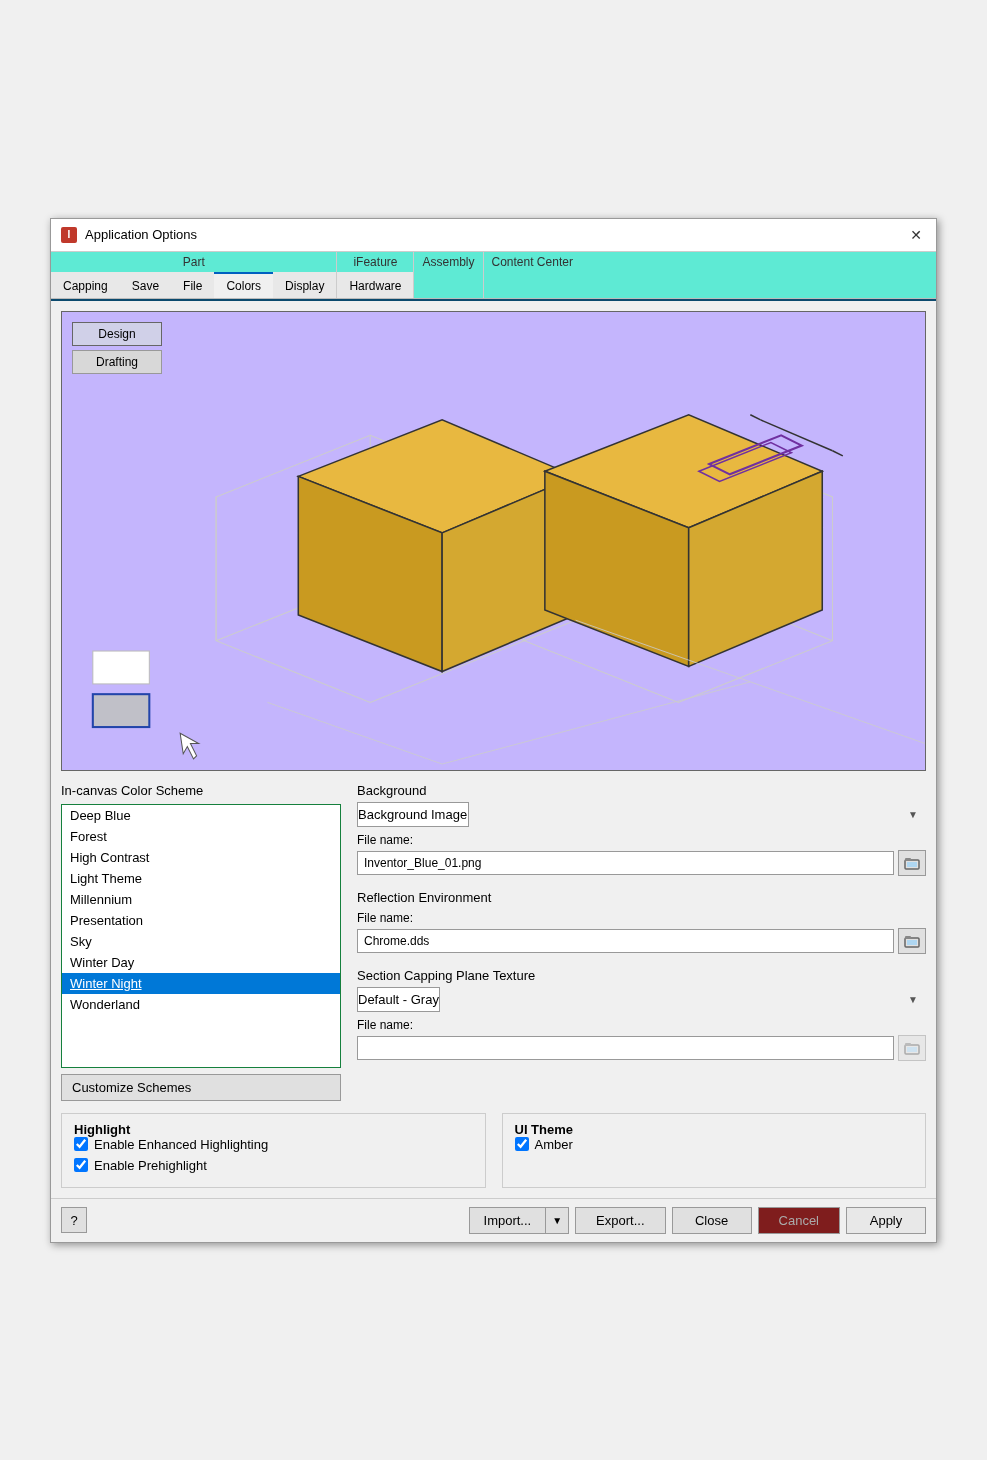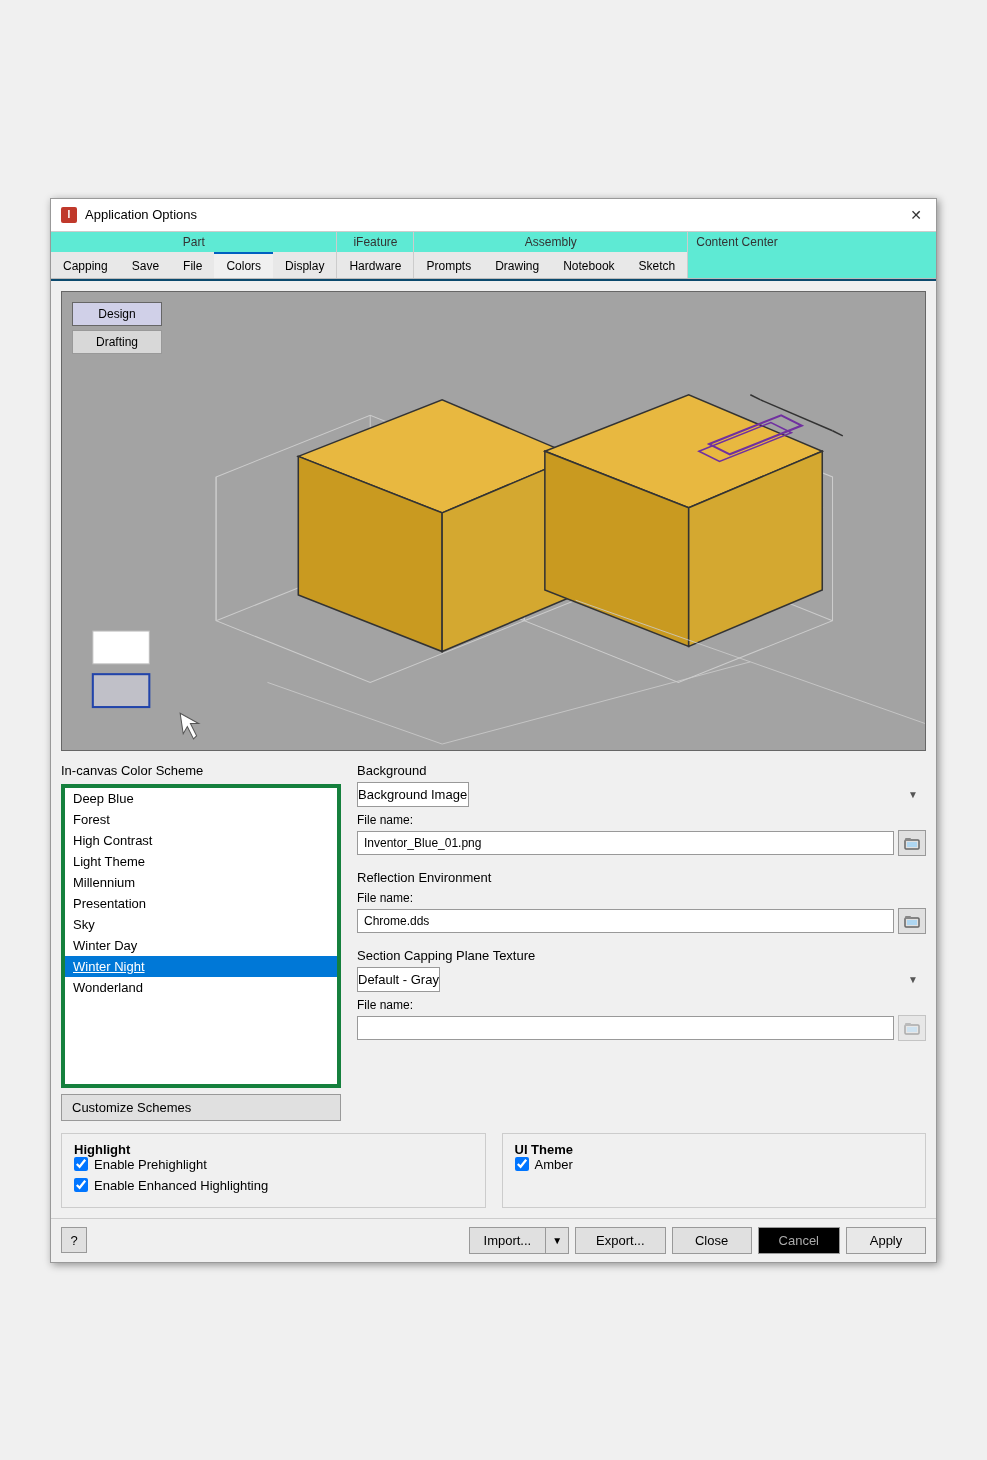--- a/index.html
+++ b/index.html
@@ -359,12 +359,6 @@
       </div>
       <div class="tab-group-block">
         <div class="group-header">Assembly</div>
-        <div class="group-subtabs">
-          <button class="stab">Prompts</button>
-          <button class="stab">Drawing</button>
-          <button class="stab">Notebook</button>
-          <button class="stab">Sketch</button>
-        </div>
       </div>
       <div class="tab-group-block">
         <div class="group-header">Content Center</div>

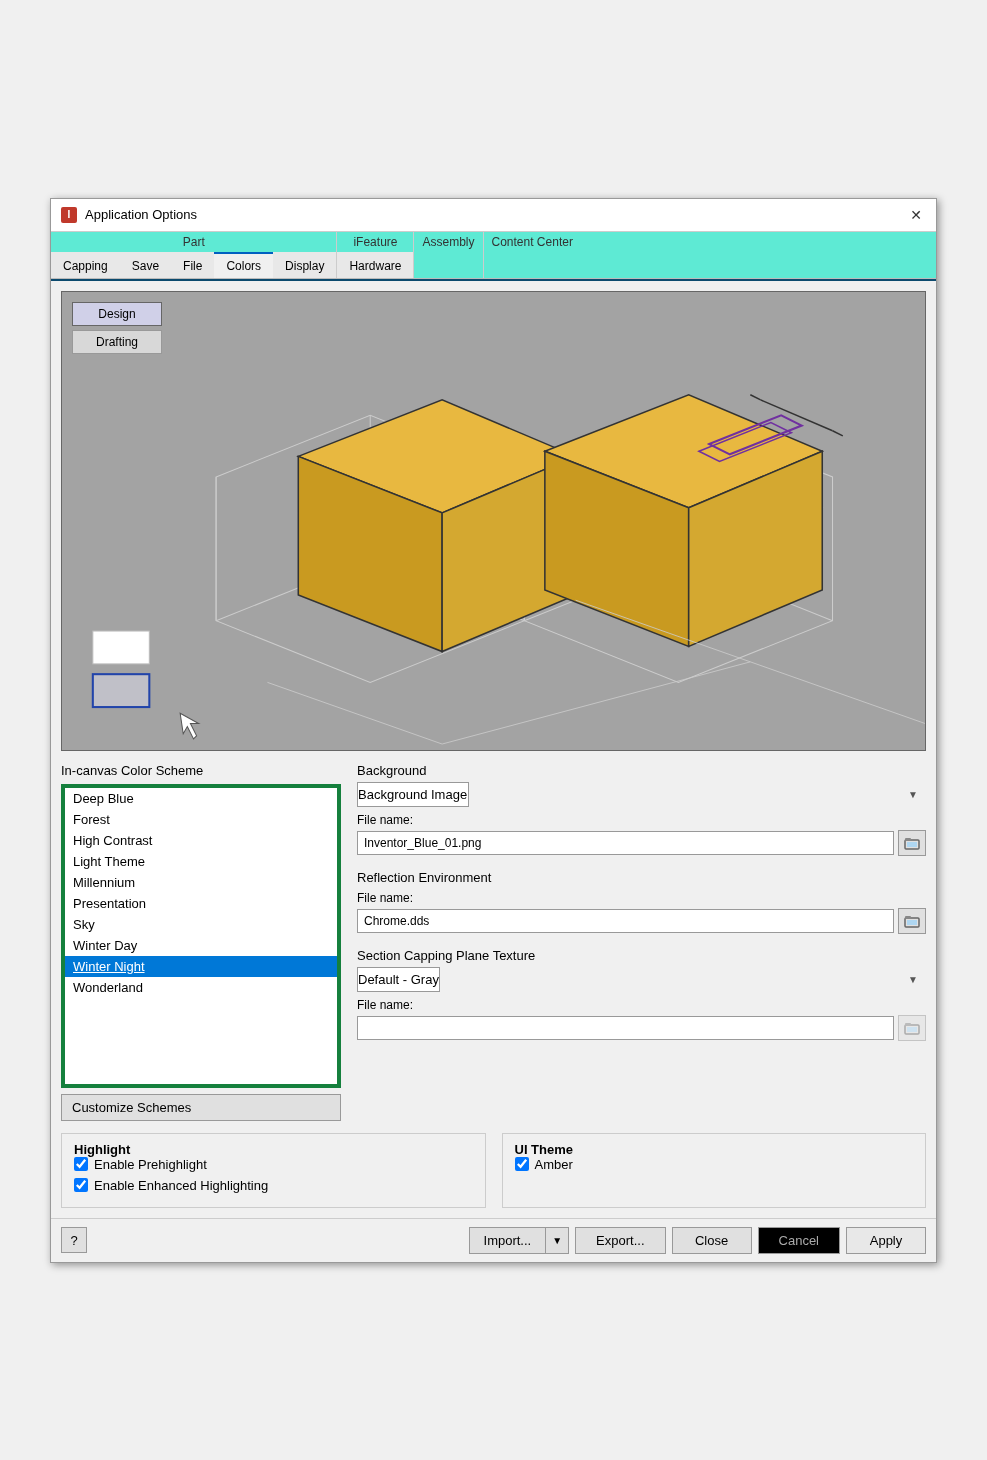--- a/index.html
+++ b/index.html
@@ -67,7 +67,7 @@
 
     
     .preview-area {
-      background: #a3a3a3;
+      background: #c4b5fd;
       border: 1px solid #666;
       height: 460px;
       position: relative;

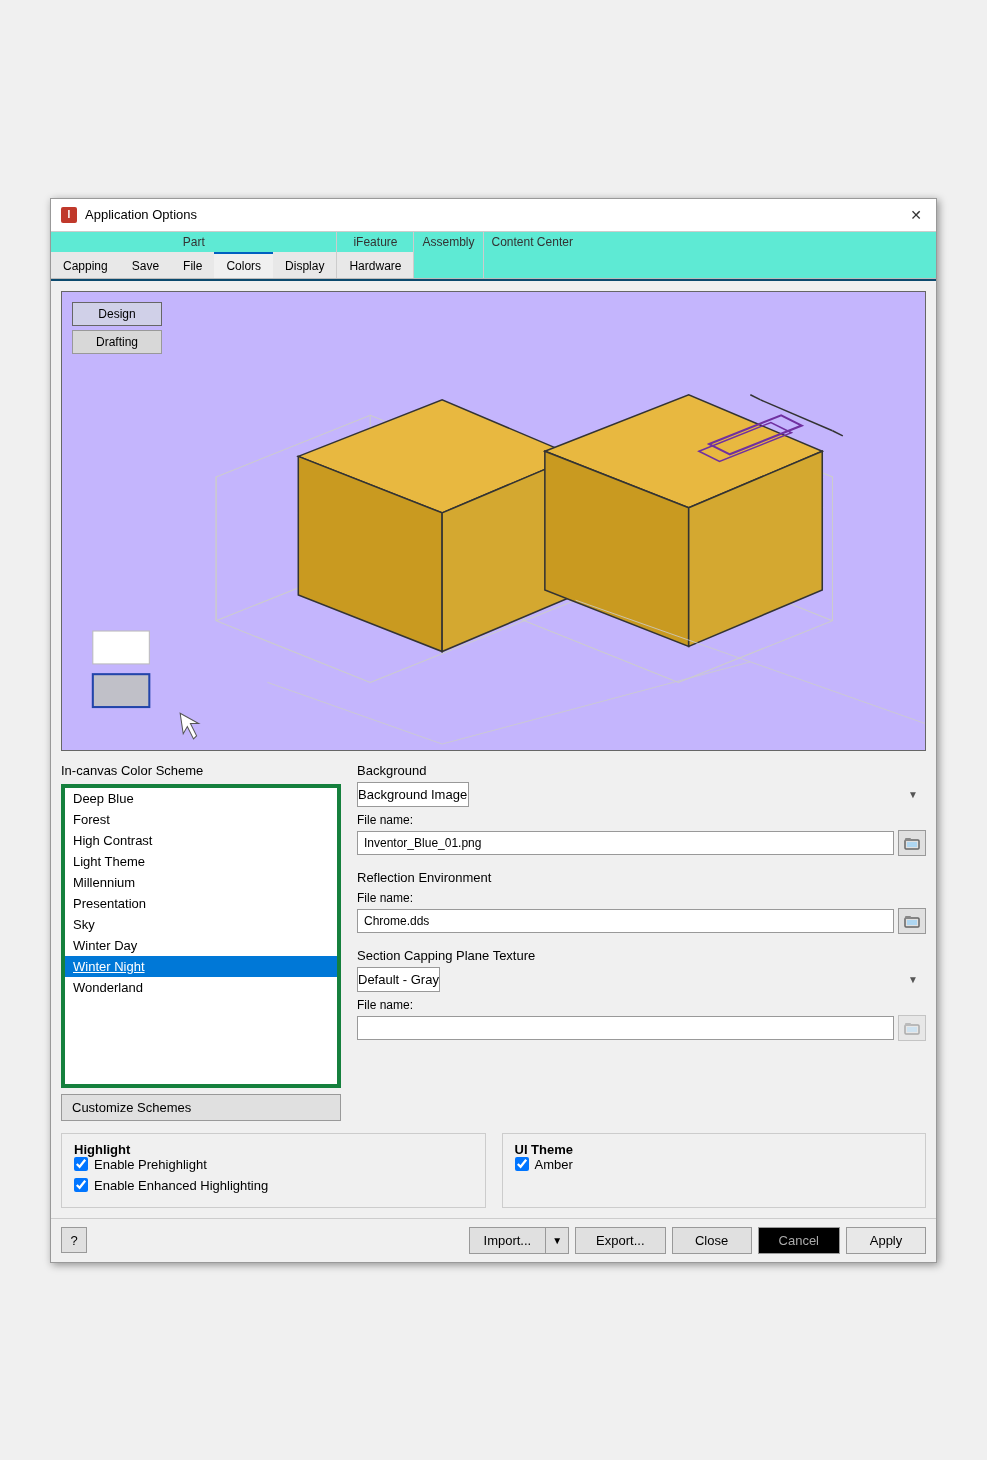--- a/index.html
+++ b/index.html
@@ -118,8 +118,8 @@
     }
     .scheme-list {
       width: 100%;
-      height: 304px;
-      border: 4px solid #15803d;
+      height: 264px;
+      border: 1px solid #15803d;
       background: white;
       overflow-y: auto;
       list-style: none;

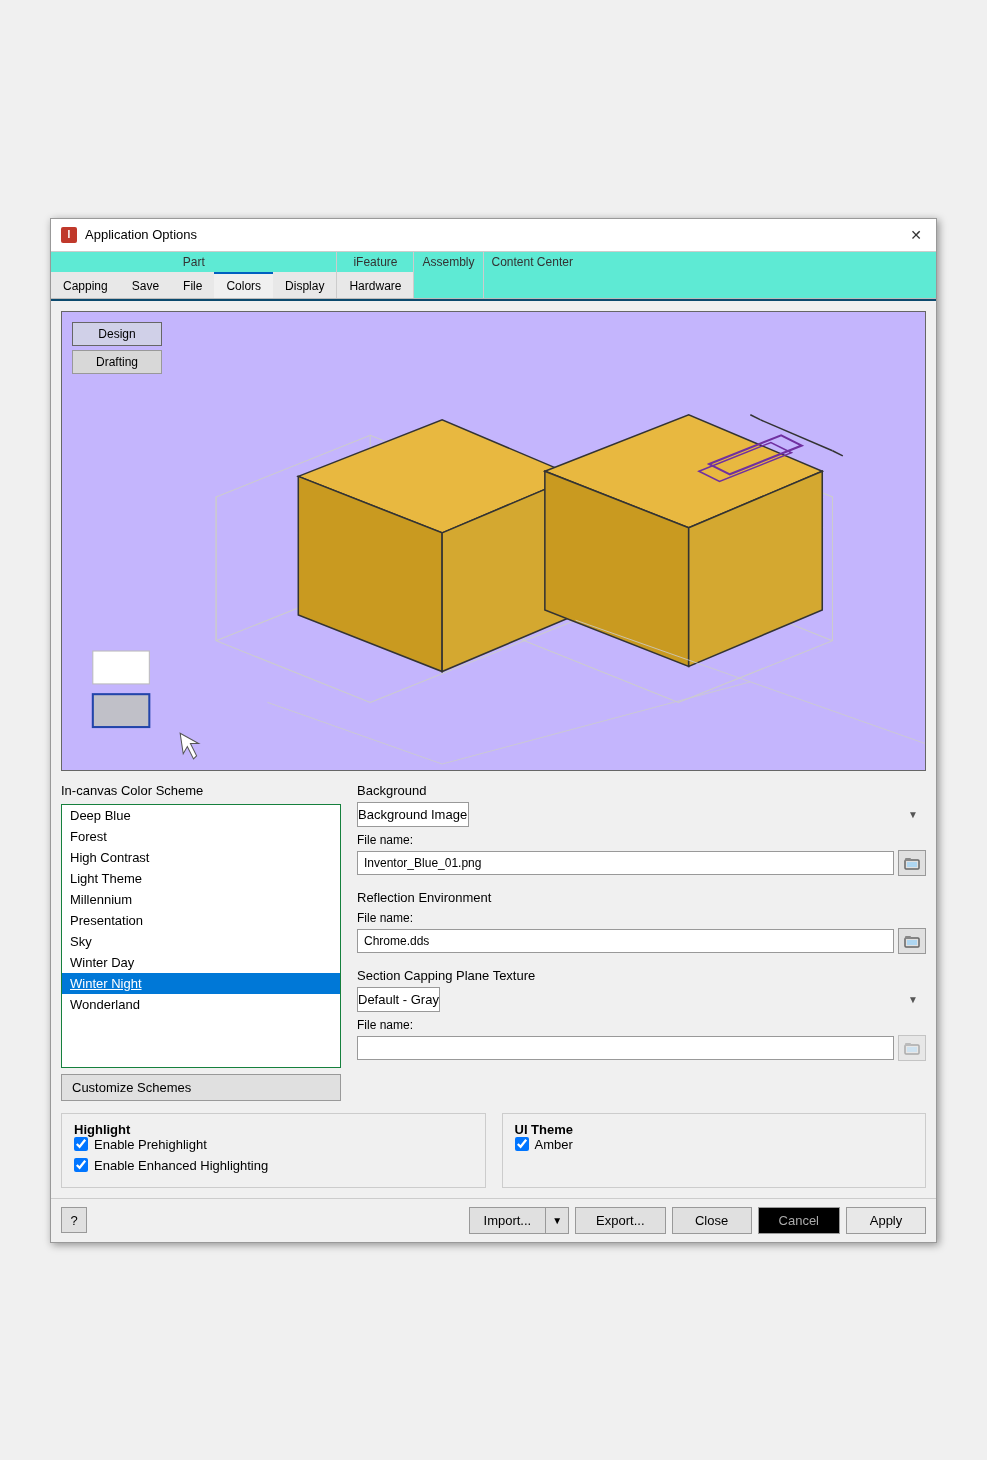--- a/index.html
+++ b/index.html
@@ -505,12 +505,12 @@
       <div class="section-box">
         <div class="section-title">Highlight</div>
         <div class="checkbox-row">
+          <input type="checkbox" id="enhanced" checked="" style="">
+          <label for="enhanced">Enable Enhanced Highlighting</label>
+        </div>
+        <div class="checkbox-row">
           <input type="checkbox" id="prehighlight" checked="" style="">
           <label for="prehighlight">Enable Prehighlight</label>
-        </div>
-        <div class="checkbox-row">
-          <input type="checkbox" id="enhanced" checked="" style="">
-          <label for="enhanced">Enable Enhanced Highlighting</label>
         </div>
       </div>
       <div class="section-box">

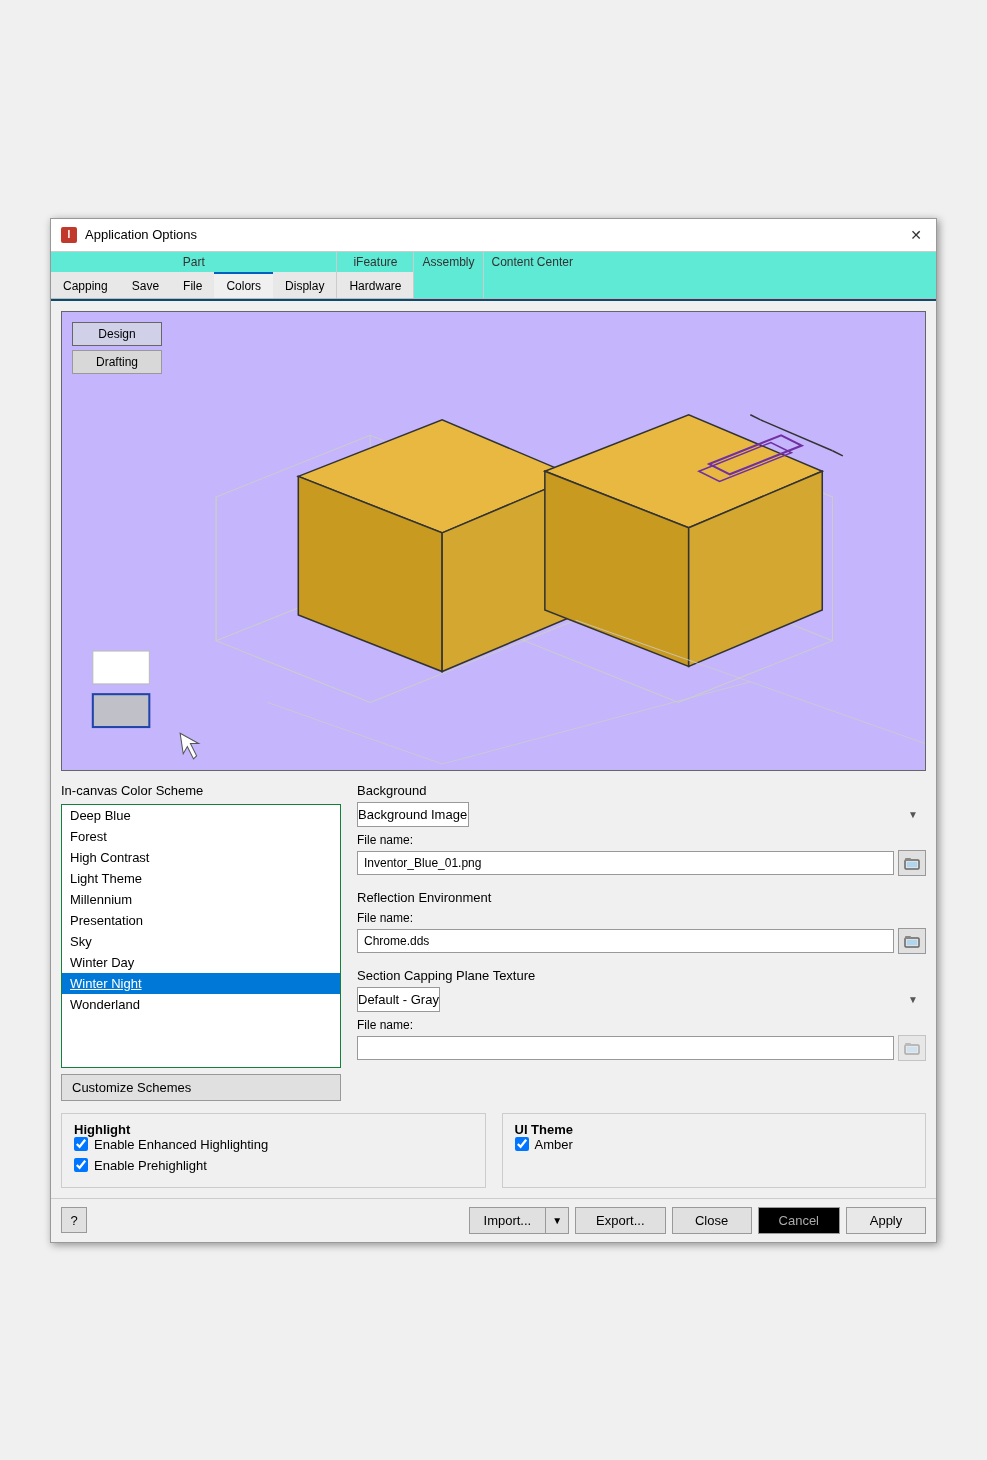--- a/index.html
+++ b/index.html
@@ -267,7 +267,7 @@
     }
     .footer-btn.disabled {
       color: #aaa;
-      background: #000000;
+      background: #7f1d1d;
       cursor: default;
     }
     .import-split {

